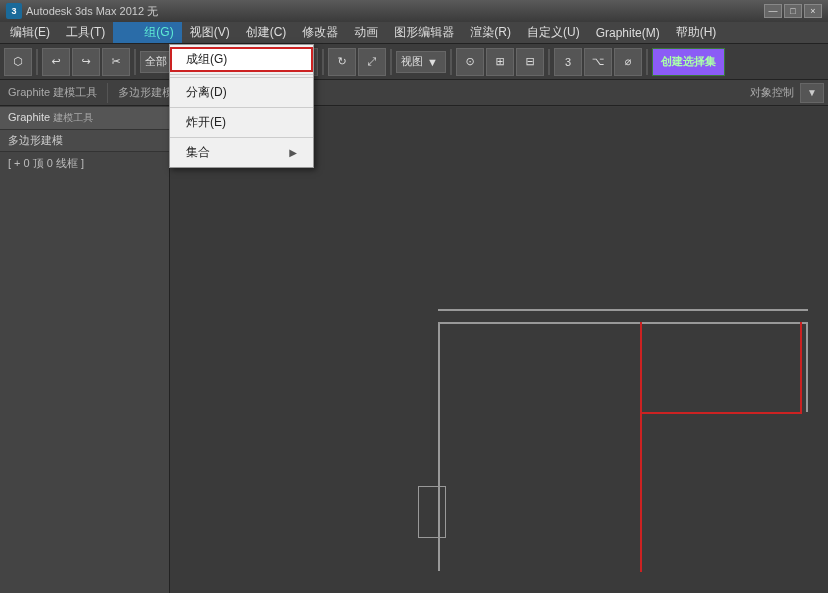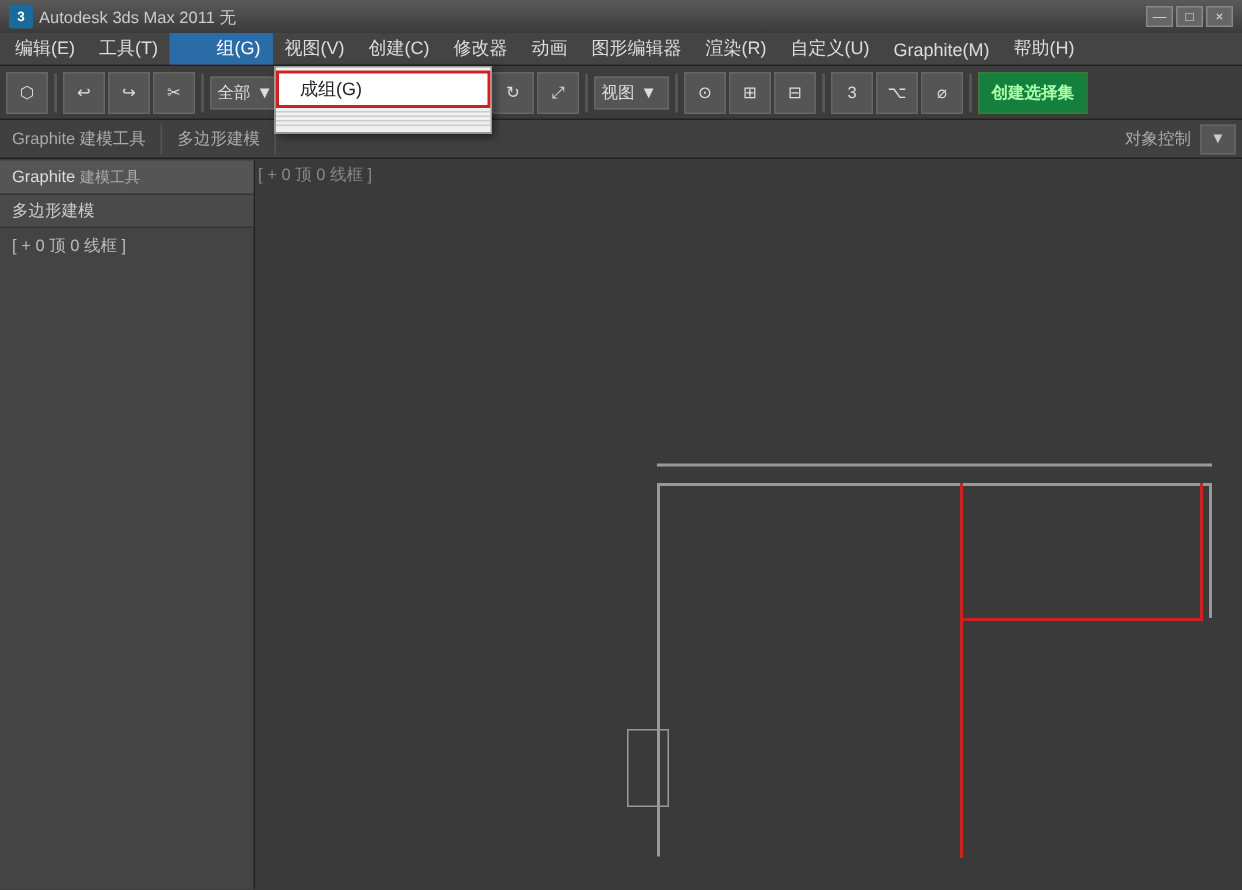--- a/index.html
+++ b/index.html
@@ -259,7 +259,7 @@
 <div id="title-bar">
   <div class="title-left">
     <div class="app-icon">3</div>
-    <span class="title-text">Autodesk 3ds Max 2011  无</span>
+    <span class="title-text">Autodesk 3ds Max 2012  无</span>
   </div>
   <div class="win-controls">
     <div class="win-btn">—</div>

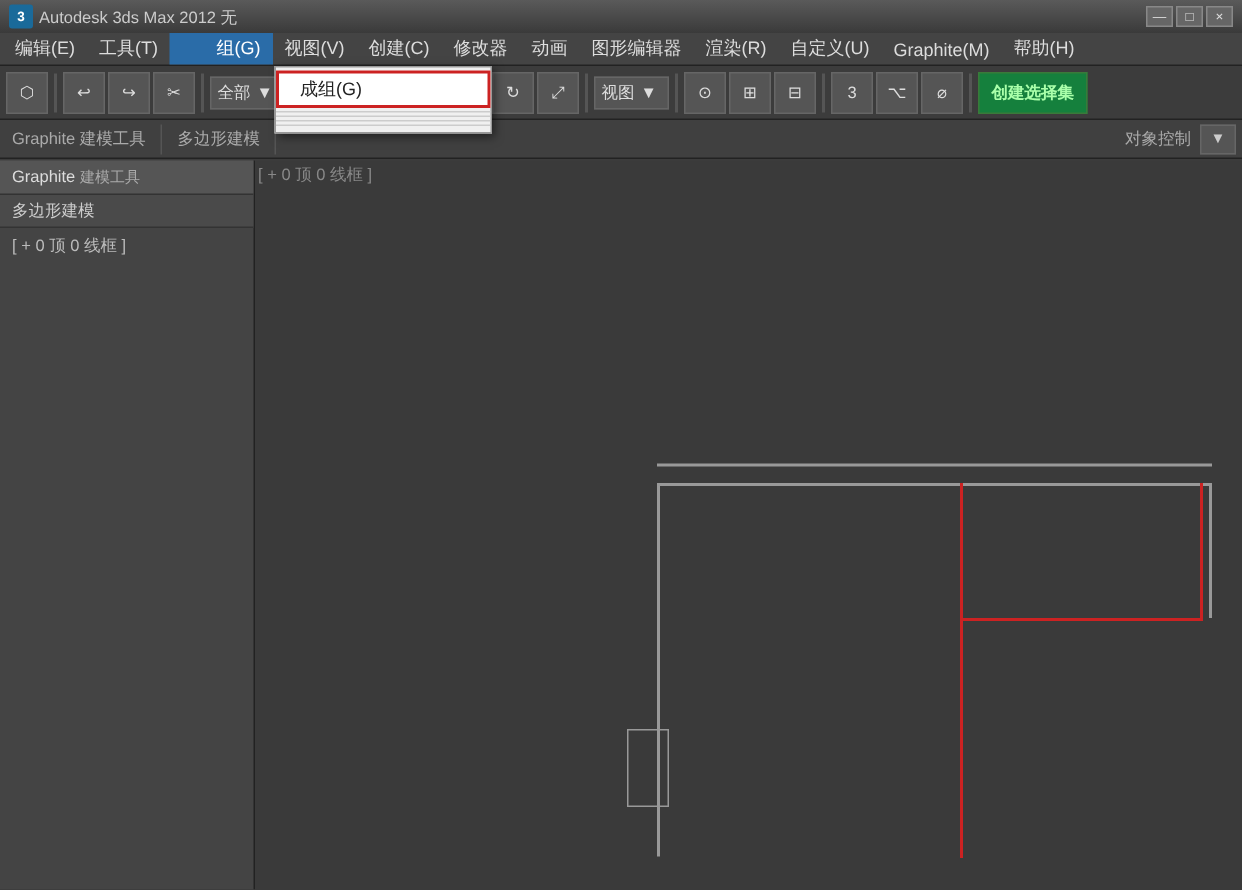--- a/index.html
+++ b/index.html
@@ -79,7 +79,7 @@
     }
     .menu-item.highlighted {
       background: #2a6ca8;
-      color: #ffffff;
+      color: #5eead4;
       padding-left: 31px;
     }
 

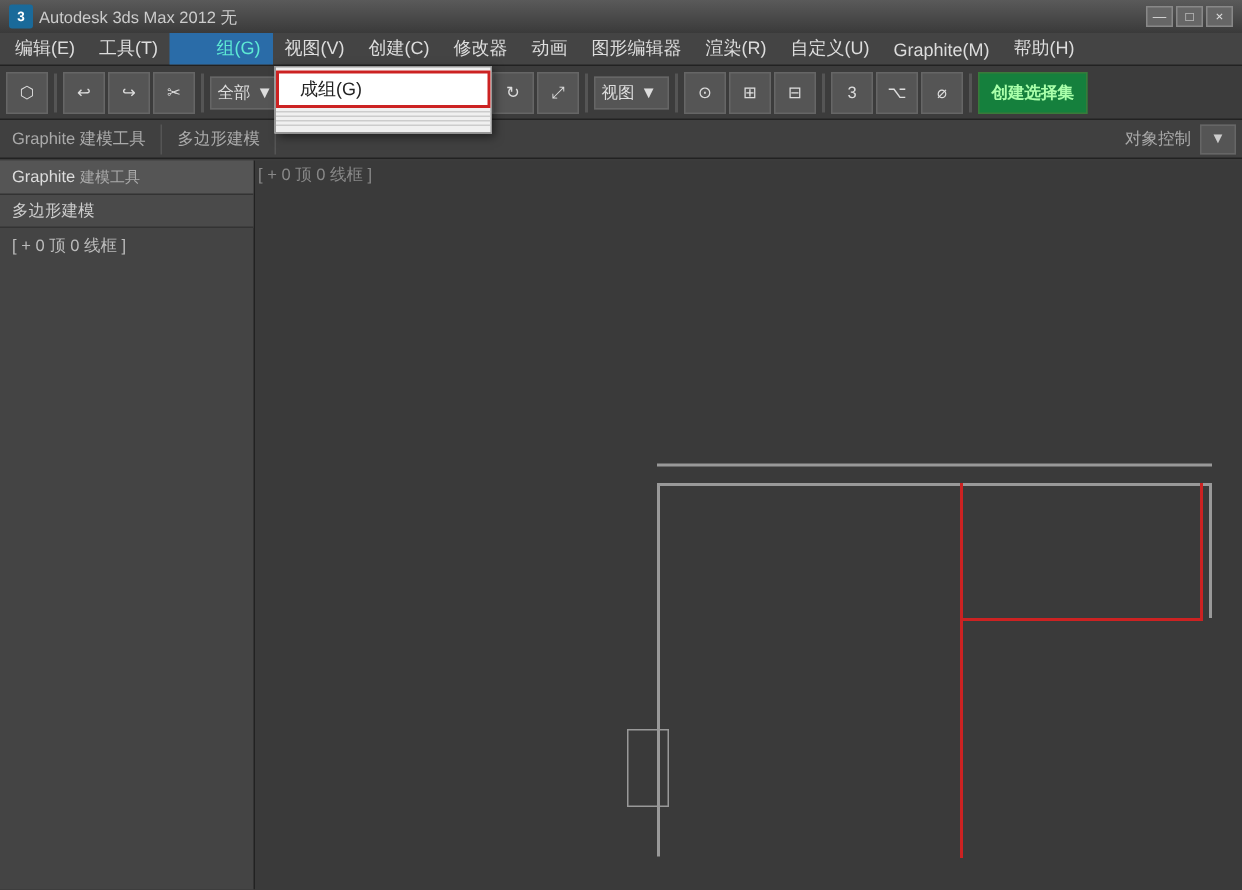--- a/index.html
+++ b/index.html
@@ -218,7 +218,7 @@
     
     #dropdown-menu {
       position: absolute;
-      left: 183px;
+      left: 169px;
       top: 22px;
       width: 145px;
       background: #f0f0f0;

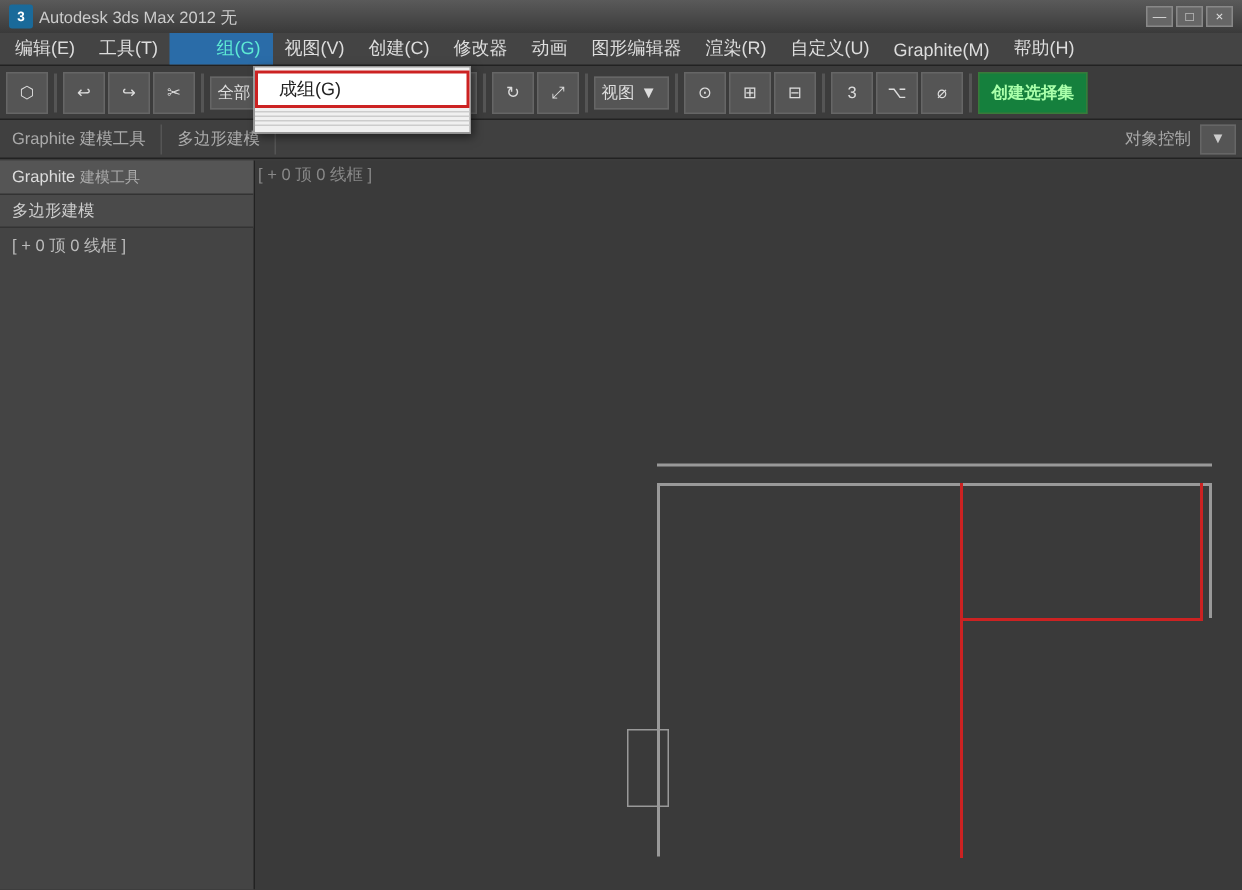--- a/index.html
+++ b/index.html
@@ -126,7 +126,7 @@
     }
     .toolbar-special {
       height: 28px;
-      background: #15803d;
+      background: #8b5cf6;
       border: 1px solid #3a7a3a;
       color: #aaffaa;
       font-size: 11px;

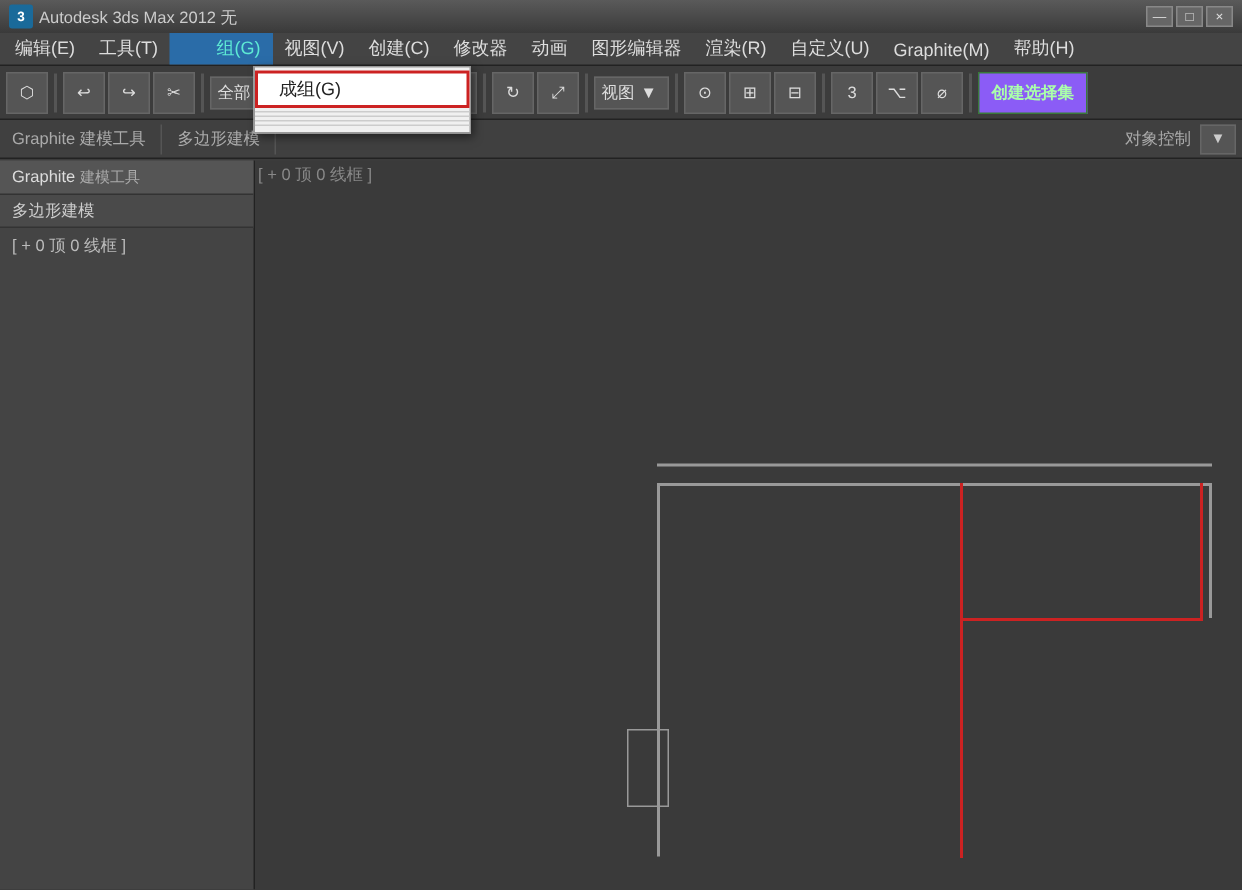--- a/index.html
+++ b/index.html
@@ -286,6 +286,7 @@
     <div class="dropdown-item highlighted-item">成组(G)</div>
     <div class="dropdown-separator"></div>
     <div class="dropdown-separator"></div>
+    <div class="dropdown-item">分离(D)</div>
     <div class="dropdown-separator"></div>
     <div class="dropdown-separator"></div>
   </div>

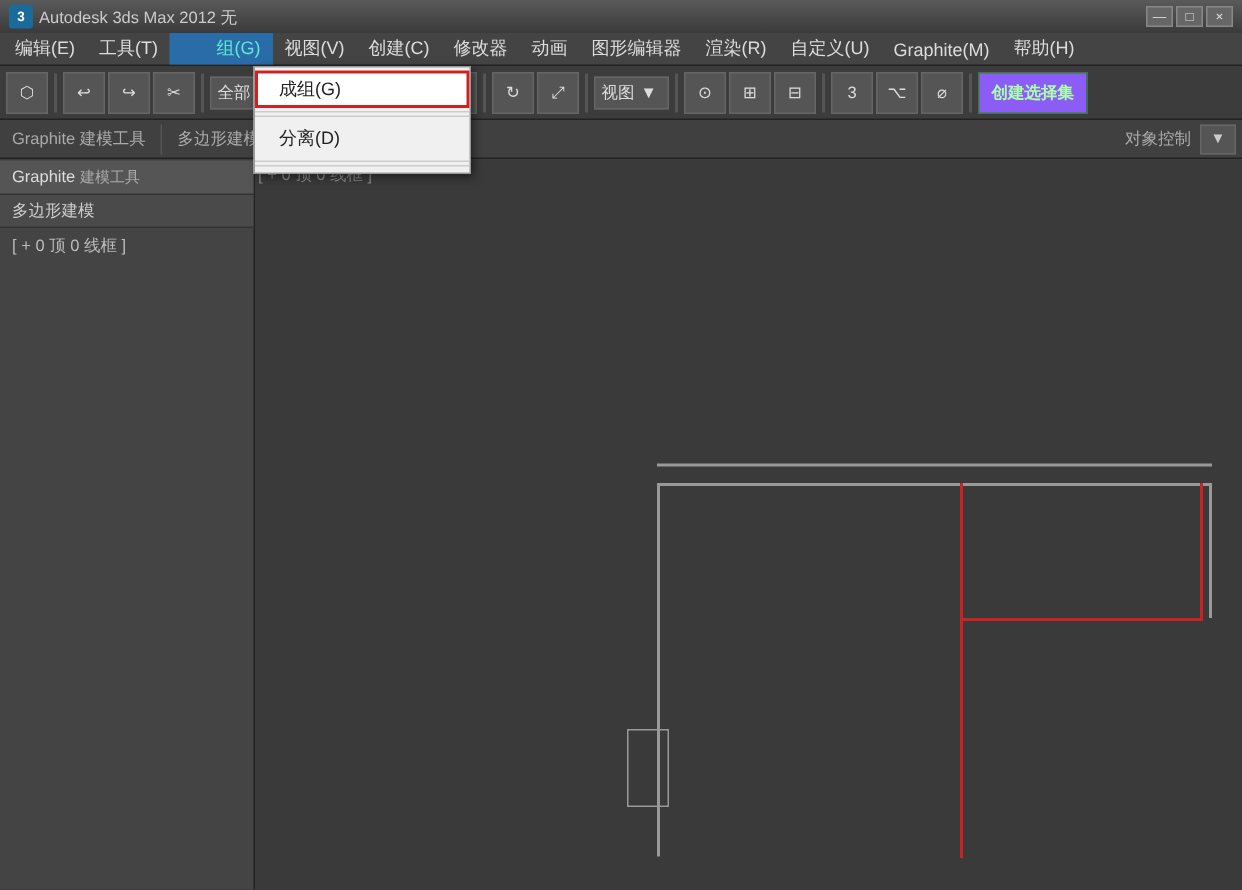--- a/index.html
+++ b/index.html
@@ -288,6 +288,7 @@
     <div class="dropdown-separator"></div>
     <div class="dropdown-item">分离(D)</div>
     <div class="dropdown-separator"></div>
+    <div class="dropdown-item">炸开(E)</div>
     <div class="dropdown-separator"></div>
   </div>
 </div>

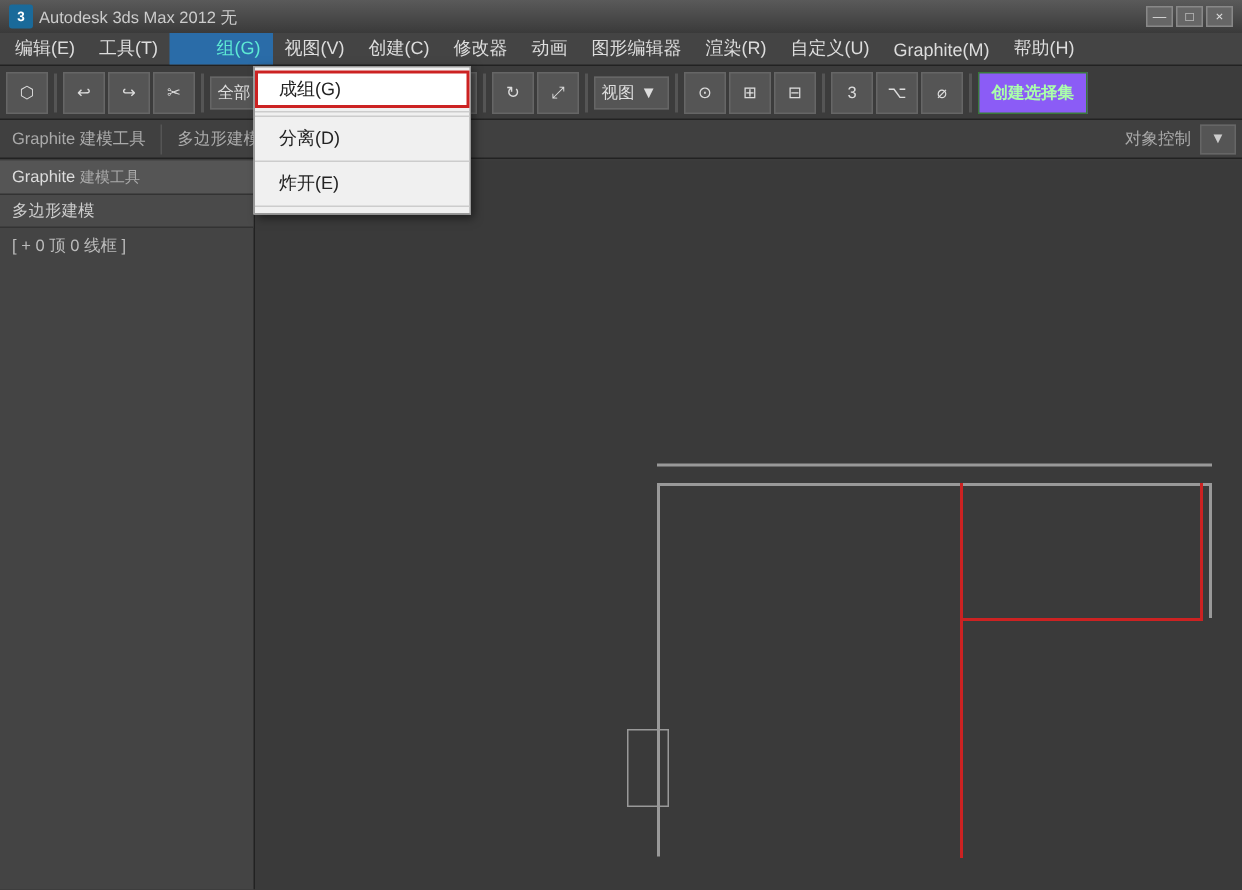--- a/index.html
+++ b/index.html
@@ -290,6 +290,10 @@
     <div class="dropdown-separator"></div>
     <div class="dropdown-item">炸开(E)</div>
     <div class="dropdown-separator"></div>
+    <div class="dropdown-item">
+      <span>集合</span>
+      <span class="dropdown-arrow">▶</span>
+    </div>
   </div>
 </div>
 

